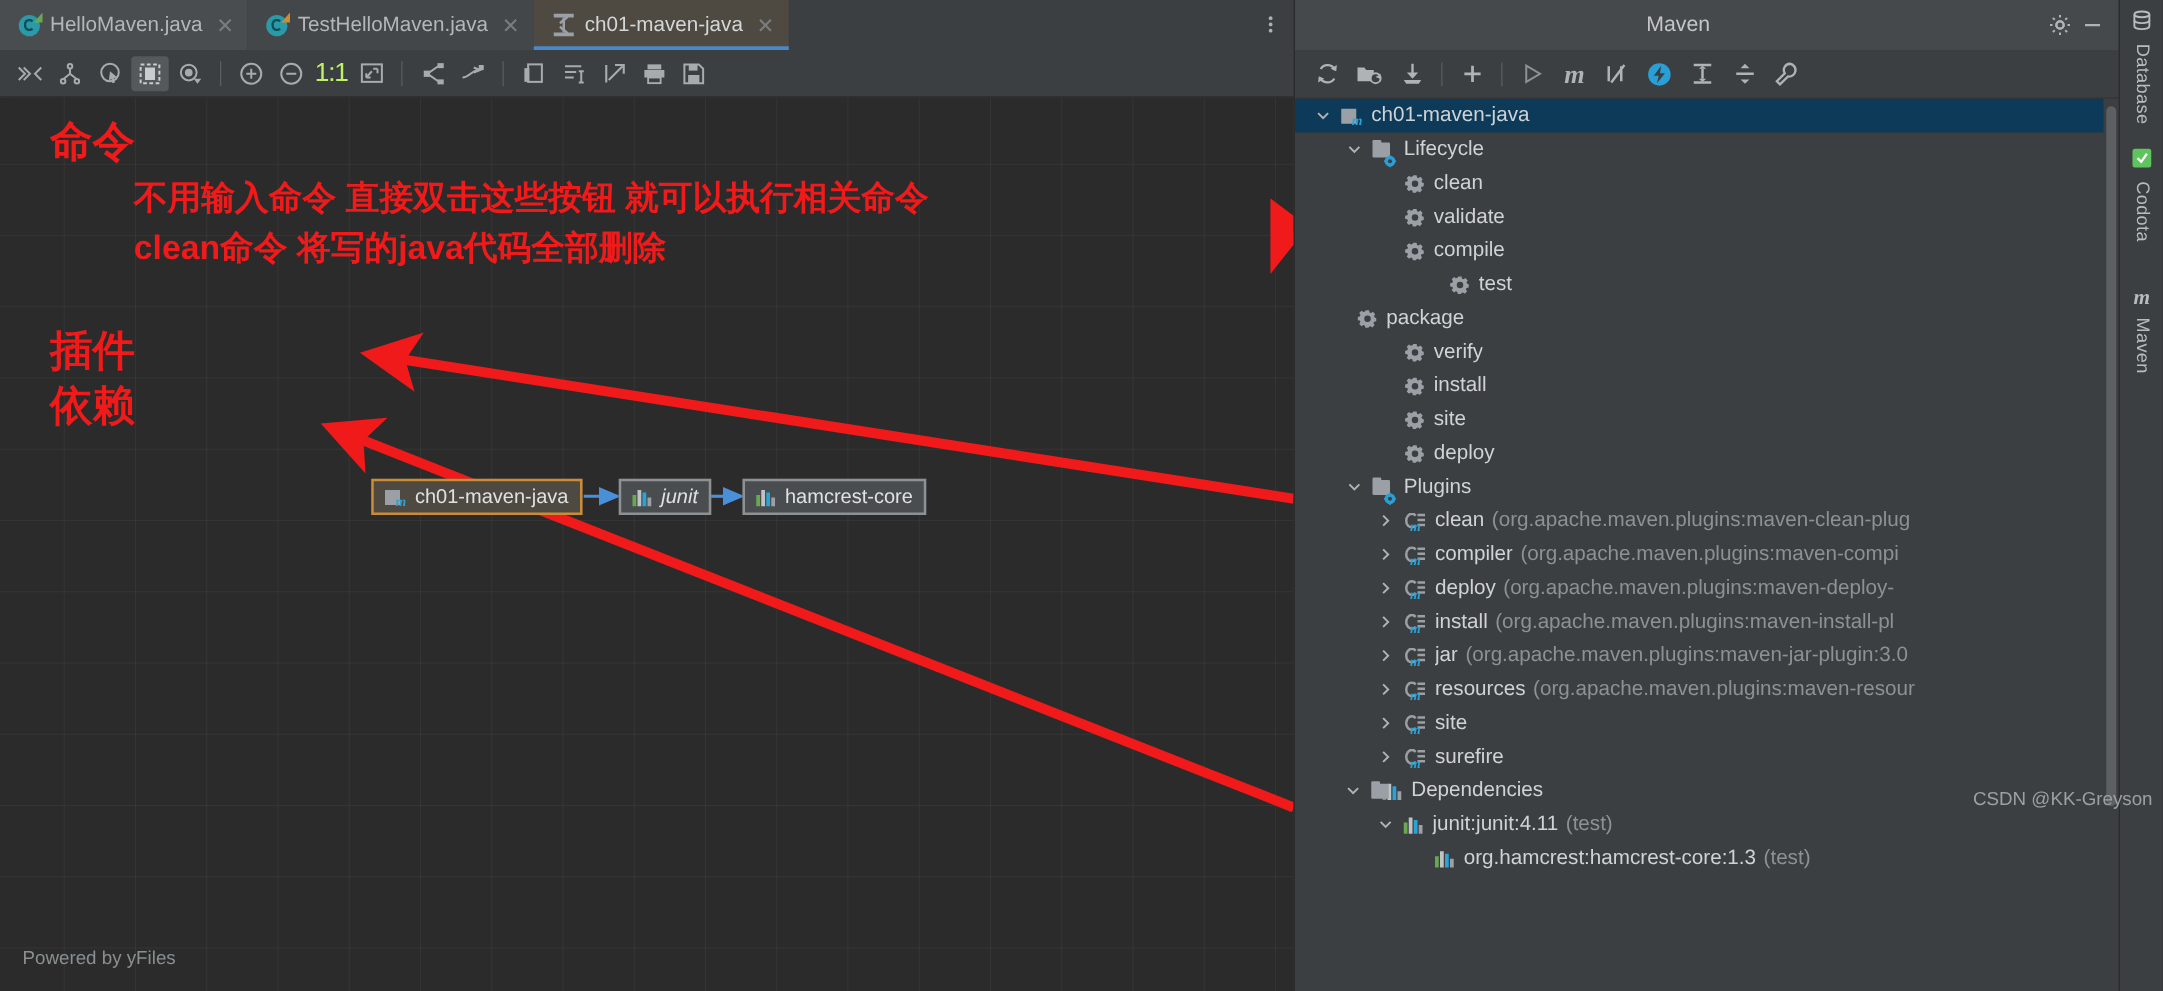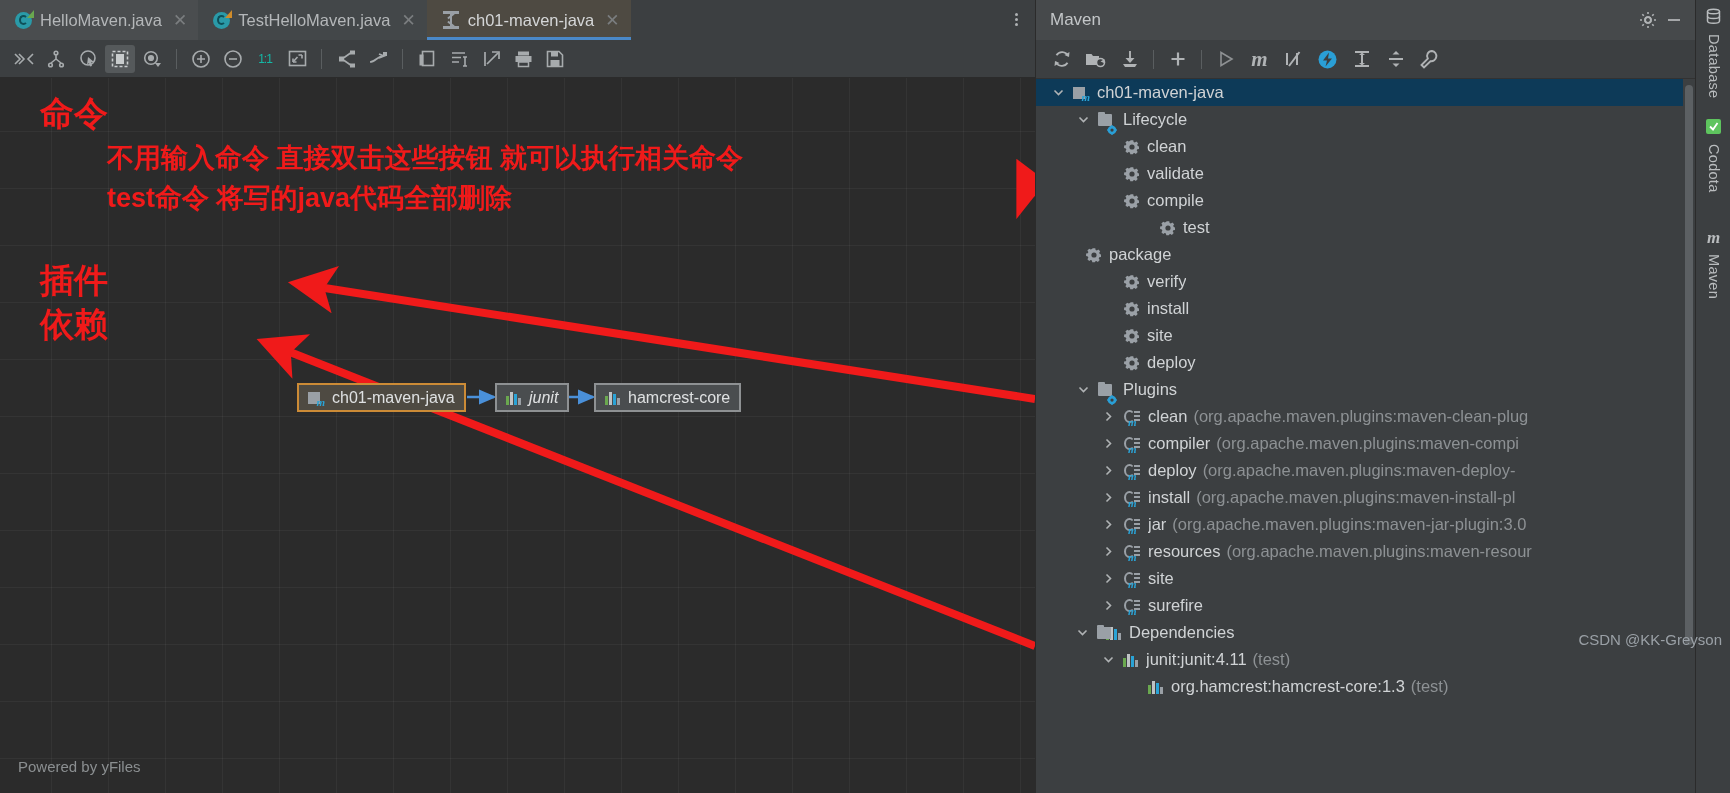--- a/index.html
+++ b/index.html
@@ -5,7 +5,7 @@
   * { margin:0; padding:0; box-sizing:border-box; }
   html,body { width:1730px; height:793px; overflow:hidden; background:#3c3f41;
     font-family:"Liberation Sans", sans-serif; }
-  #app { position:relative; width:1730px; height:652px; }
+  #app { position:relative; width:1730px; height:652px;text-align:center; }
 
   
   #left { position:absolute; left:0; top:0; width:1035px; height:793px; background:#3c3f41; }

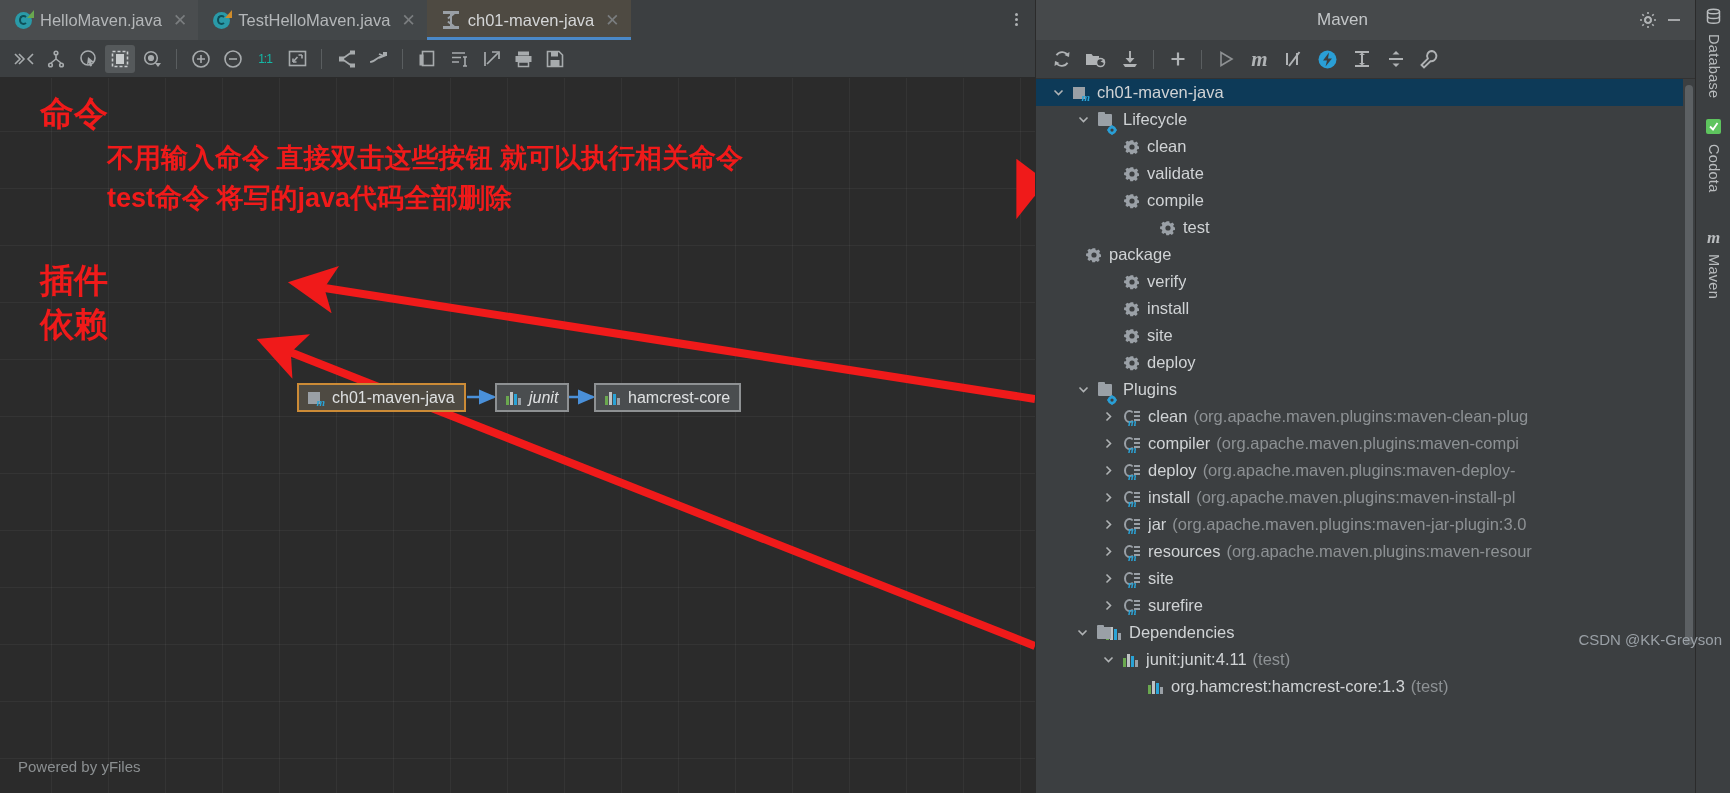--- a/index.html
+++ b/index.html
@@ -231,7 +231,7 @@
           </svg>
       </div>
       <div class="tb">
-        <span style="font-size:12px;letter-spacing:-1px;color:#14b8a6;font-family:'Liberation Sans',sans-serif;">1:1</span>
+        <span style="font-size:21px;letter-spacing:-1px;color:#bef264;font-family:'Liberation Sans',sans-serif;">1:1</span>
       </div>
       <div class="tb">
         <svg width="19" height="19" viewBox="0 0 19 19">

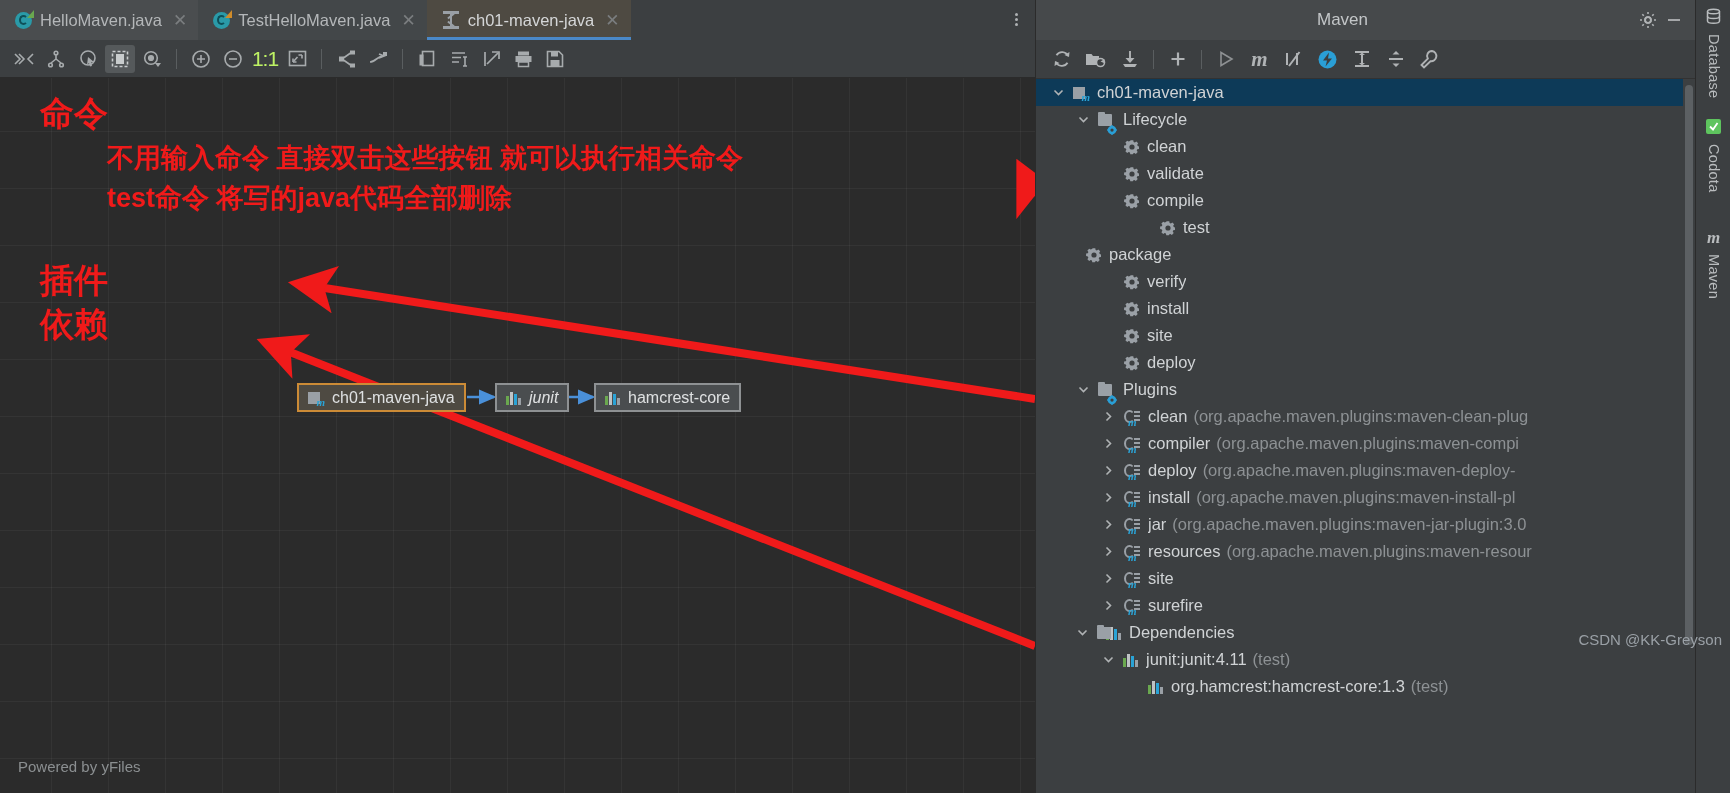--- a/index.html
+++ b/index.html
@@ -322,7 +322,7 @@
 
       <div class="anno" style="left:40px; top:13px; font-size:34px;">命令</div>
       <div class="anno" style="left:107px; top:62px; font-size:27px;">不用输入命令 直接双击这些按钮 就可以执行相关命令</div>
-      <div class="anno" style="left:107px; top:102px; font-size:27px;">test命令 将写的java代码全部删除</div>
+      <div class="anno" style="left:107px; top:102px; font-size:27px;">clean命令 将写的java代码全部删除</div>
       <div class="anno" style="left:40px; top:180px; font-size:34px;">插件</div>
       <div class="anno" style="left:40px; top:224px; font-size:34px;">依赖</div>
 

